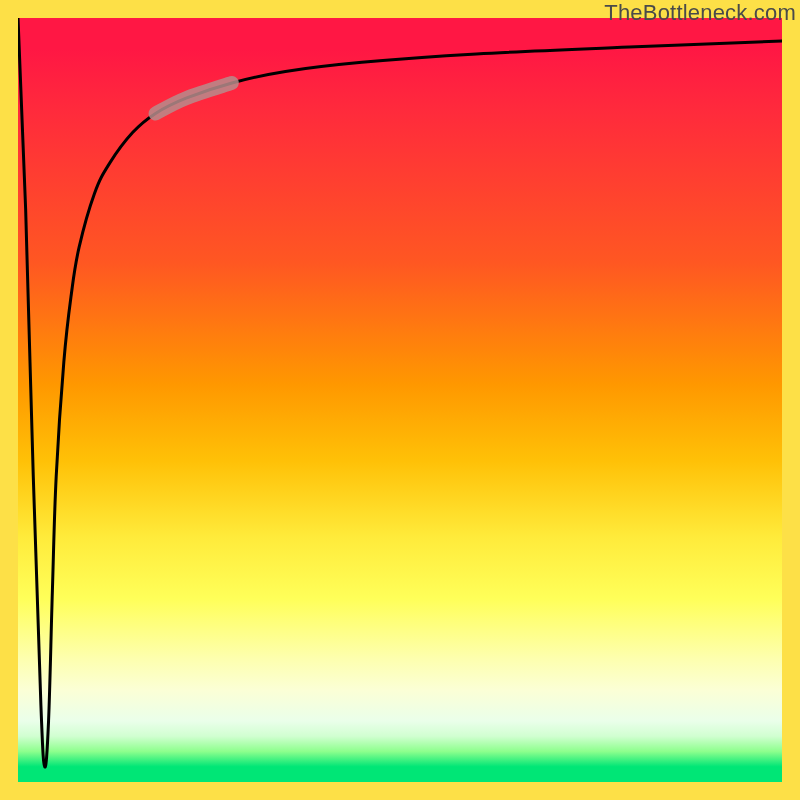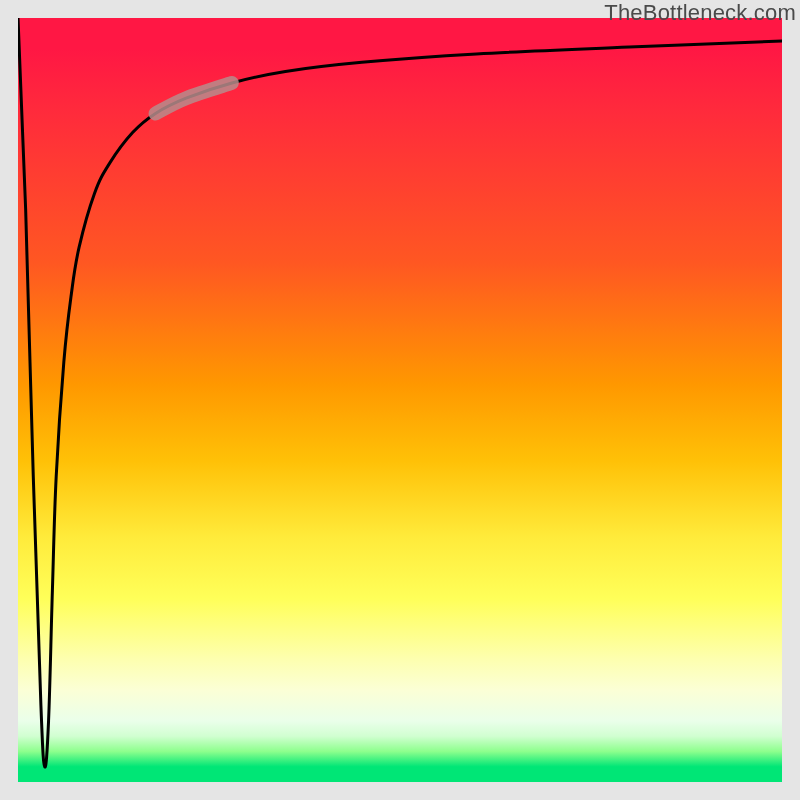--- a/index.html
+++ b/index.html
@@ -15,7 +15,7 @@
     position: relative;
     width: 800px;
     height: 800px;
-    background: #e5e5e5;
+    background: #fde047;
   }
   .plot-area {
     position: absolute;

